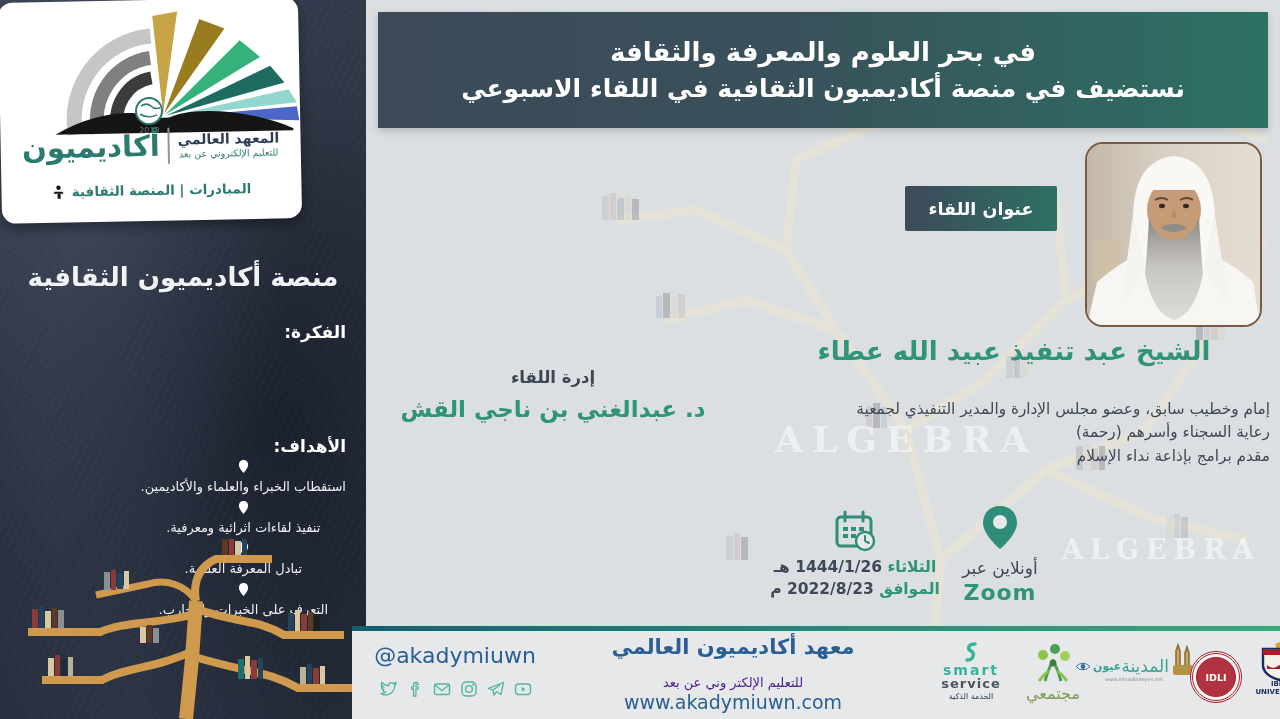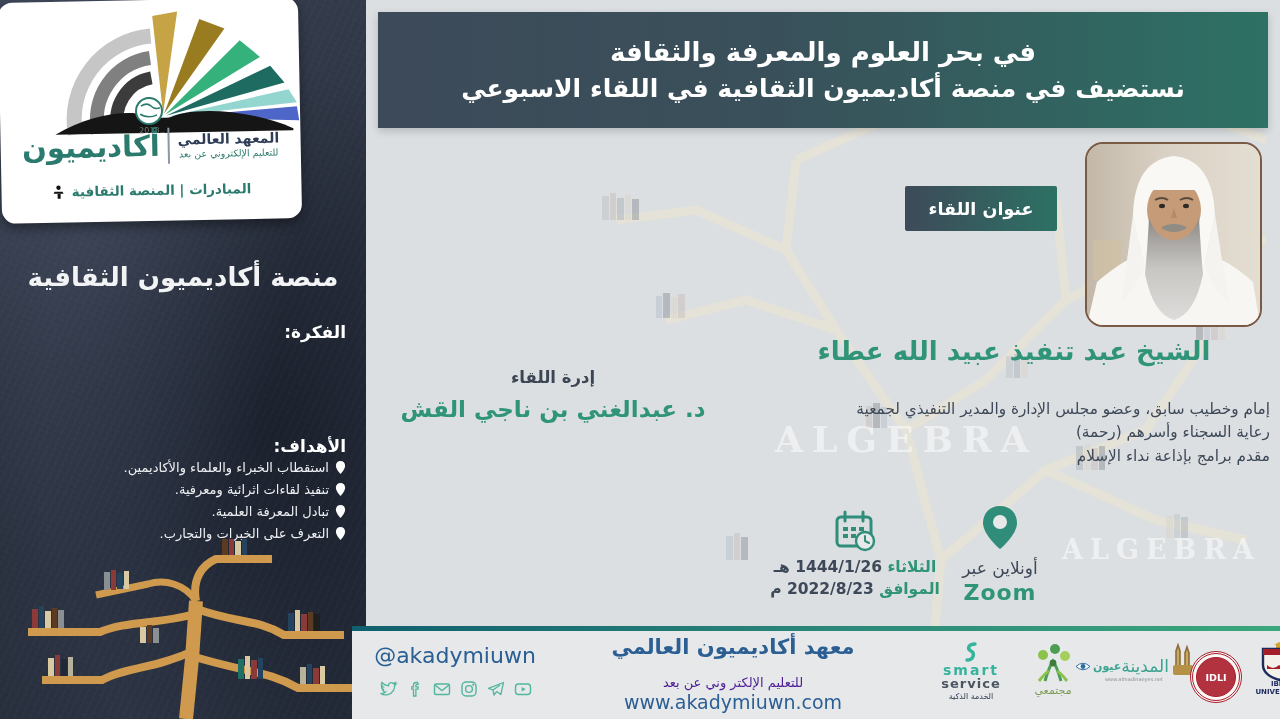--- a/index.html
+++ b/index.html
@@ -30,7 +30,7 @@
   .sb-title{top:262px;left:0;width:100%;text-align:center;color:#f2f3f5;font-size:26px;font-weight:bold;}
   .sb-h{right:20px;color:#fff;font-size:17px;font-weight:bold;}
   .sb-p{right:20px;left:12px;color:#e9ebee;font-size:12.3px;line-height:1.62;text-align:justify;}
-  .goal{display:flex;flex-direction:row;justify-content:flex-start;align-items:center;gap:6px;
+  .goal{display:flex;flex-direction:column;justify-content:flex-start;align-items:center;gap:6px;
     color:#eef0f3;font-size:13px;margin-bottom:7px;}
   .goals-wrap{right:20px;top:460px;text-align:right;}
   

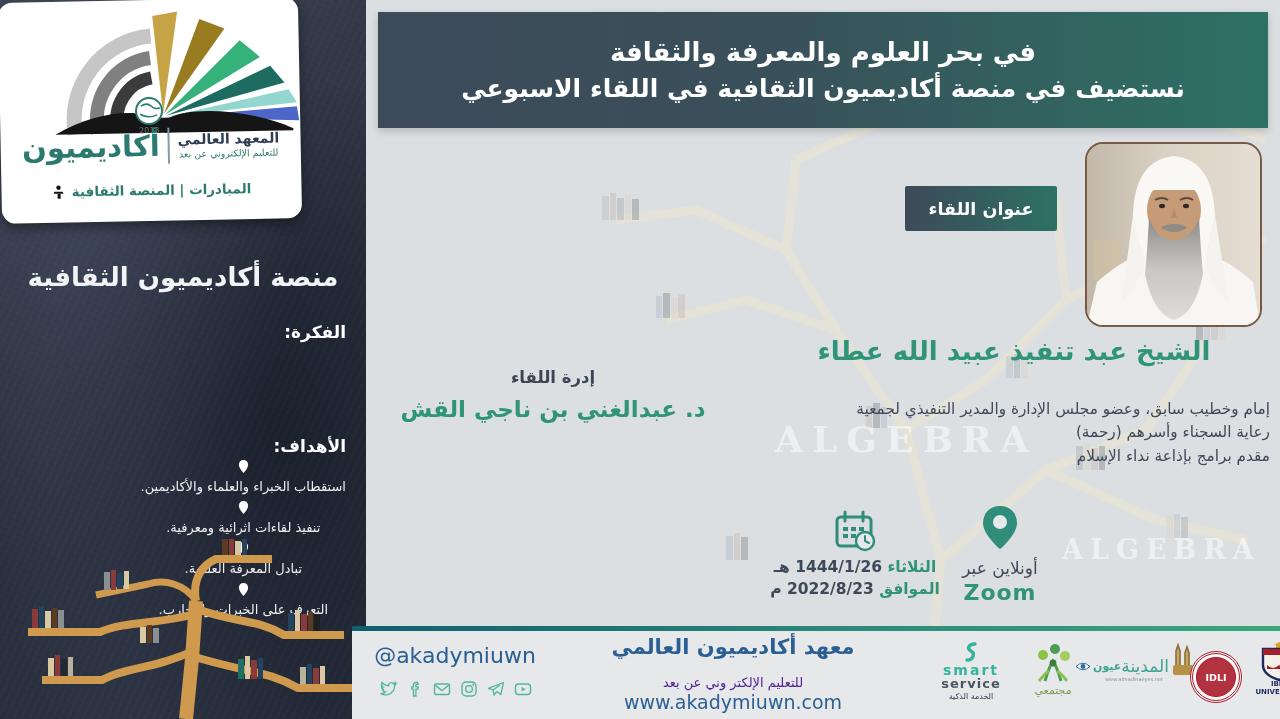--- a/index.html
+++ b/index.html
@@ -84,7 +84,7 @@
   .p-smart .w2{color:#4a5560;font-size:13px;font-weight:bold;letter-spacing:1px;line-height:1.1;}
   .p-smart .w3{color:#2e3c55;font-size:8px;margin-top:1px;}
   .p-muj{left:668px;top:12px;width:66px;}
-  .p-muj .w1{color:#7d9c54;font-size:11px;margin-top:1px;}
+  .p-muj .w1{color:#7d9c54;font-size:16px;margin-top:1px;}
   .p-mad{left:738px;top:10px;width:88px;}
   .p-mad .row{display:flex;flex-direction:row-reverse;align-items:flex-end;gap:2px;}
   .p-mad .w0{color:#3aa391;font-size:11px;font-weight:bold;line-height:1;}

